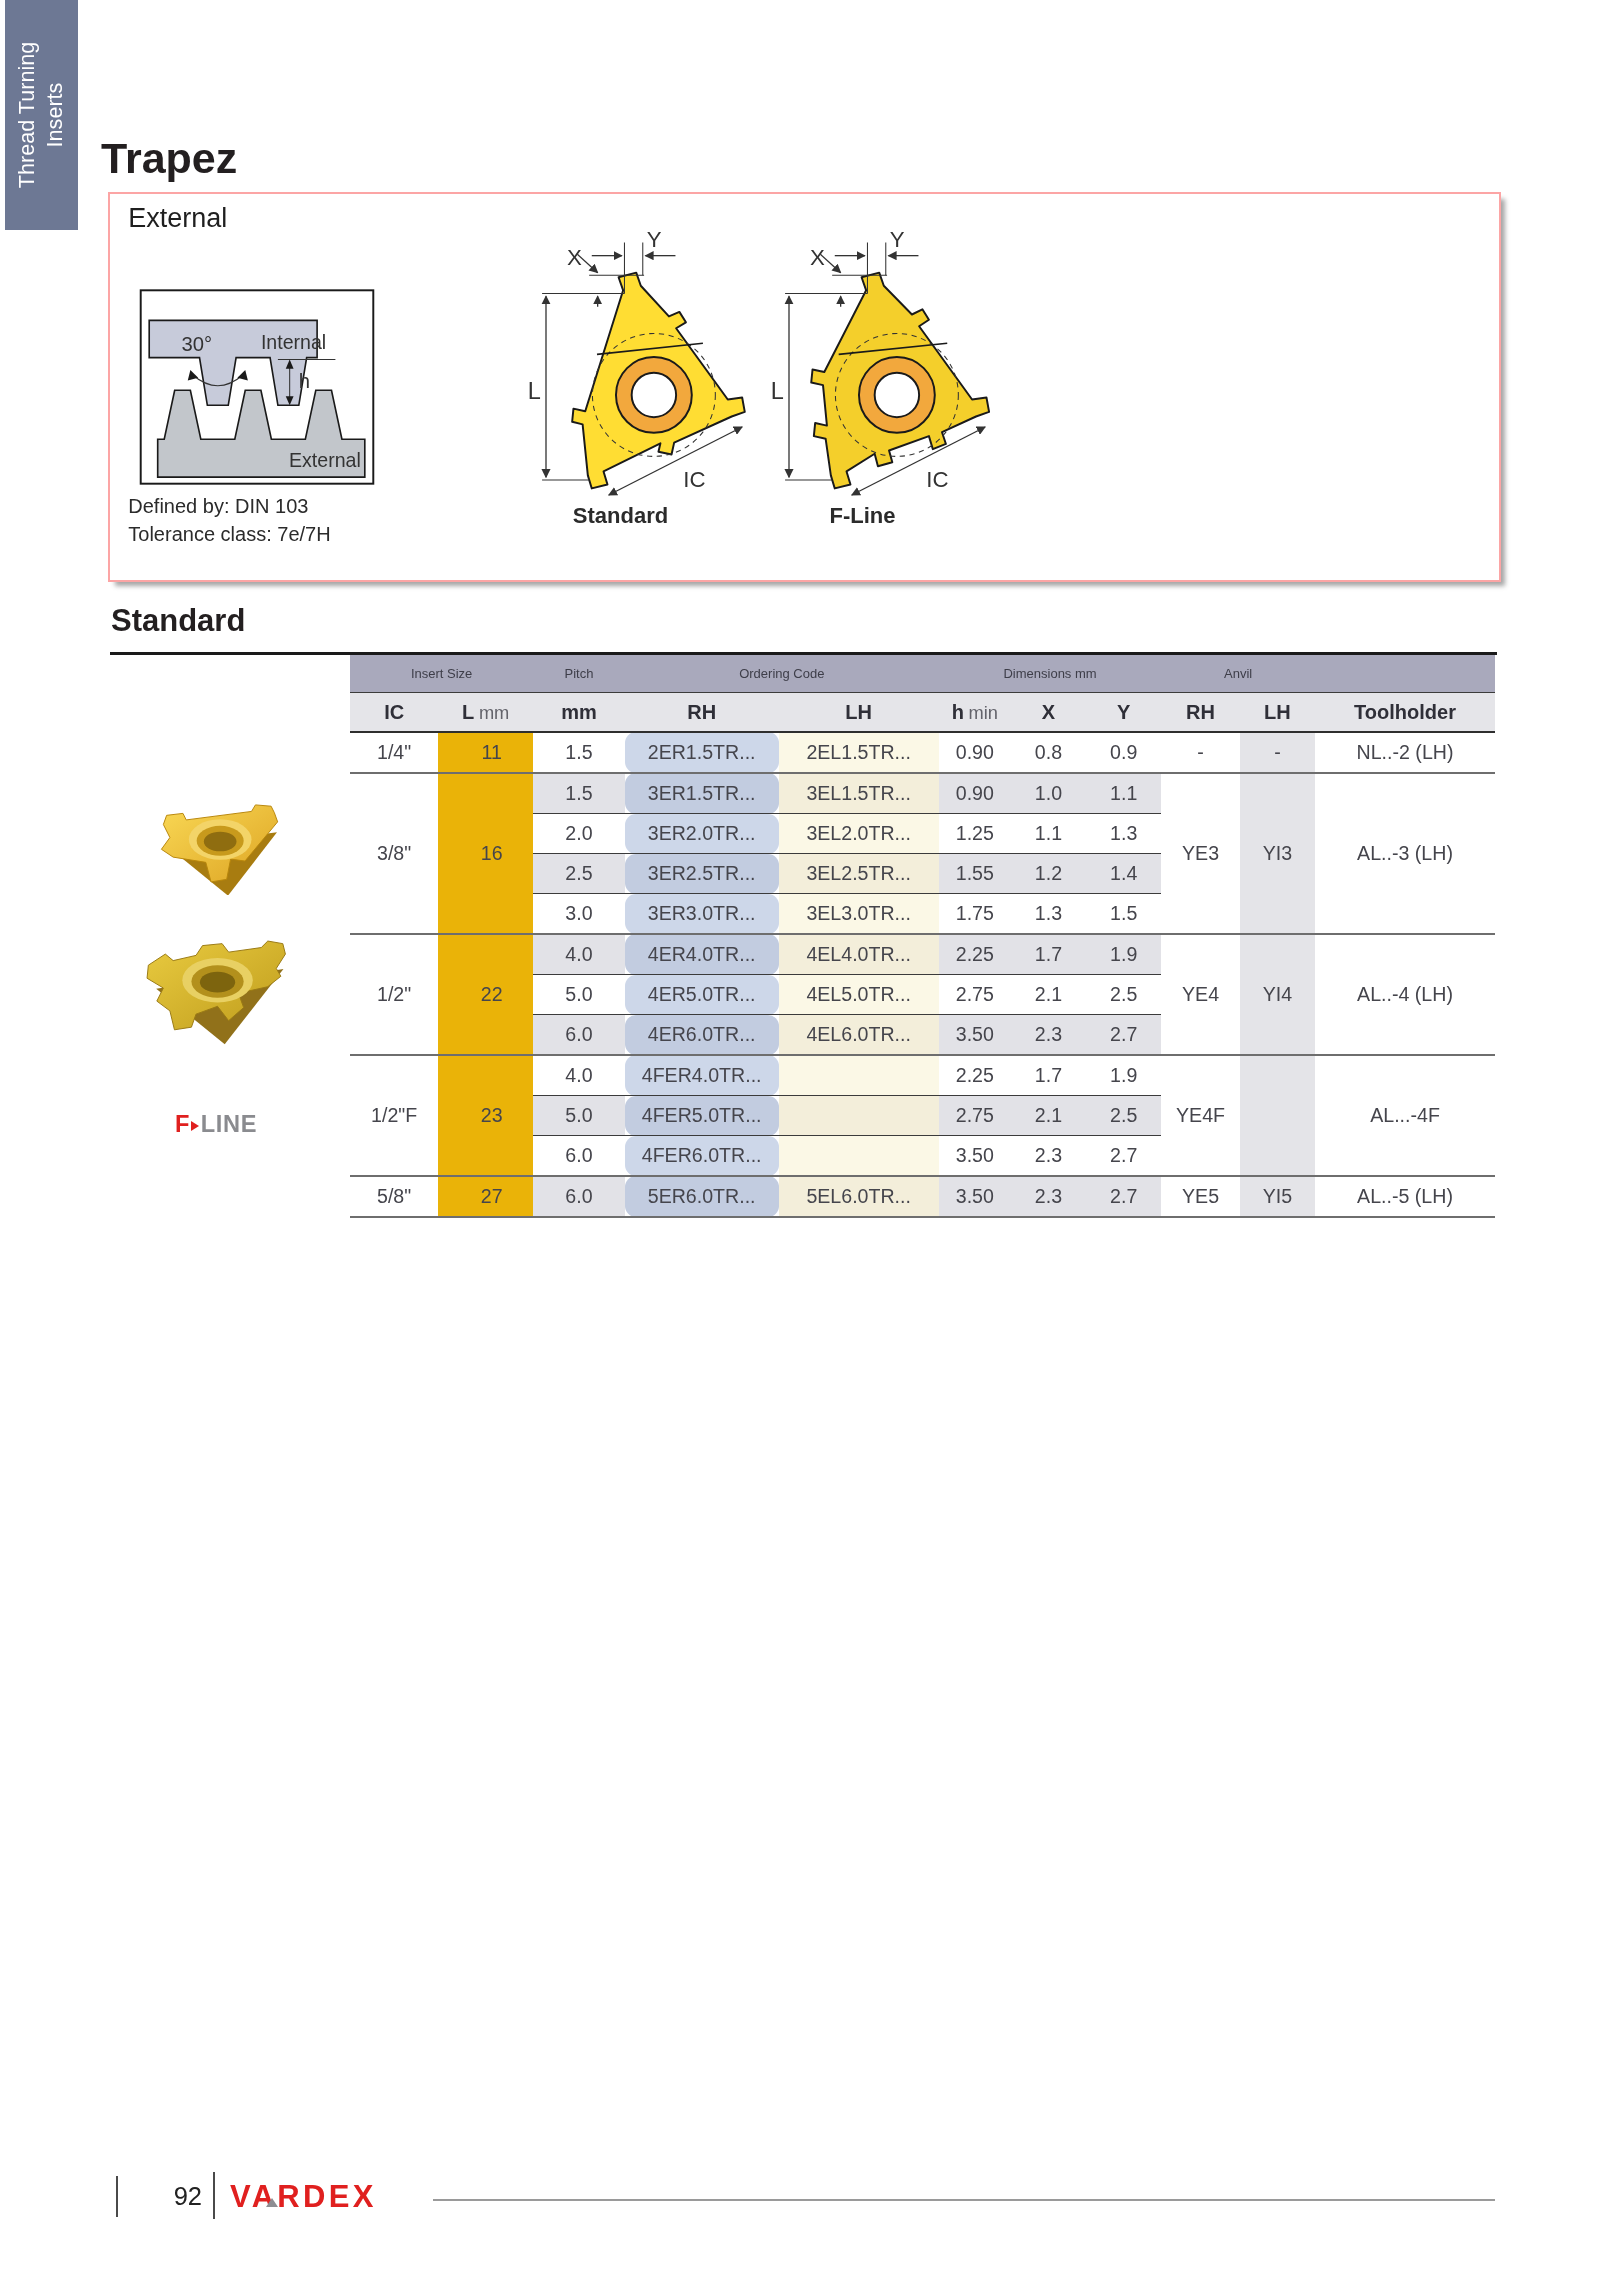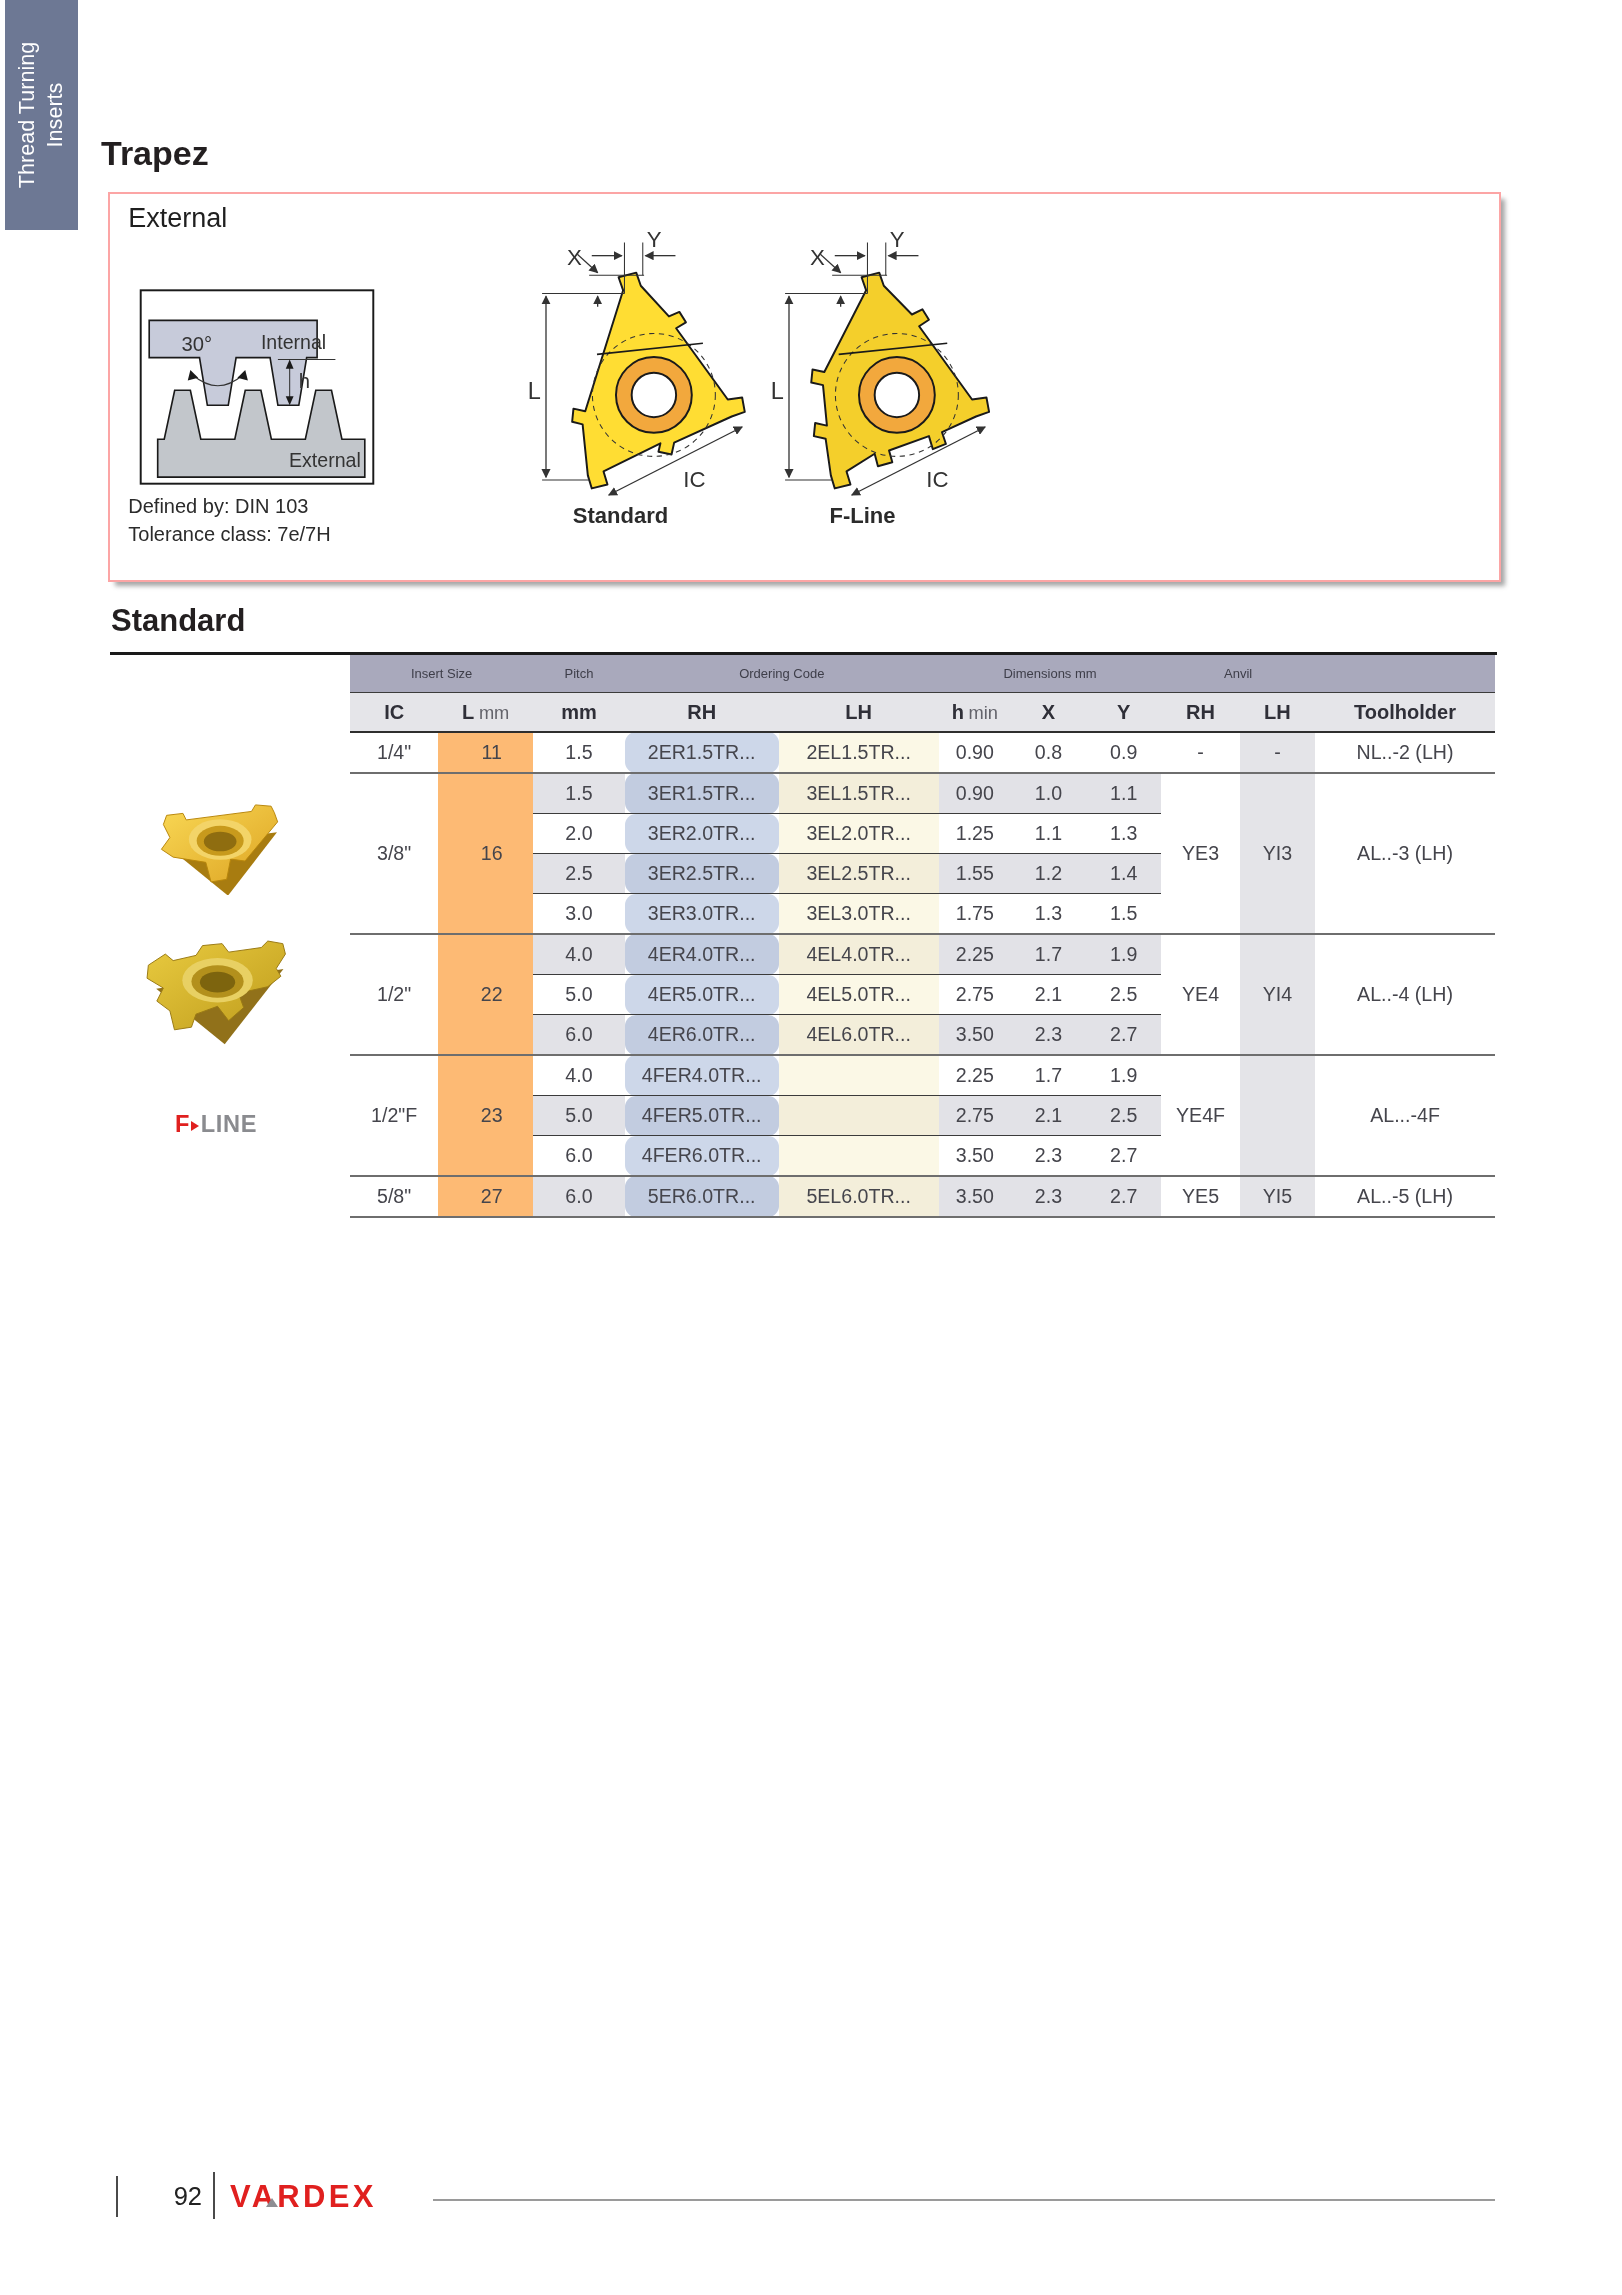--- a/index.html
+++ b/index.html
@@ -13,7 +13,7 @@
              text-align:center;color:#ffffff;font-size:21.6px;line-height:1.3;}
 
   
-  .title{position:absolute;left:101px;top:134px;font-size:34px;font-weight:700;color:#231f20;}
+  .title{position:absolute;left:101px;top:134px;font-size:43px;font-weight:700;color:#231f20;}
   .section-heading{position:absolute;left:111px;top:603px;font-size:31px;font-weight:700;color:#231f20;}
   .heading-rule{position:absolute;left:110px;top:652px;width:1387px;height:3.3px;background:#1a1a1a;}
 

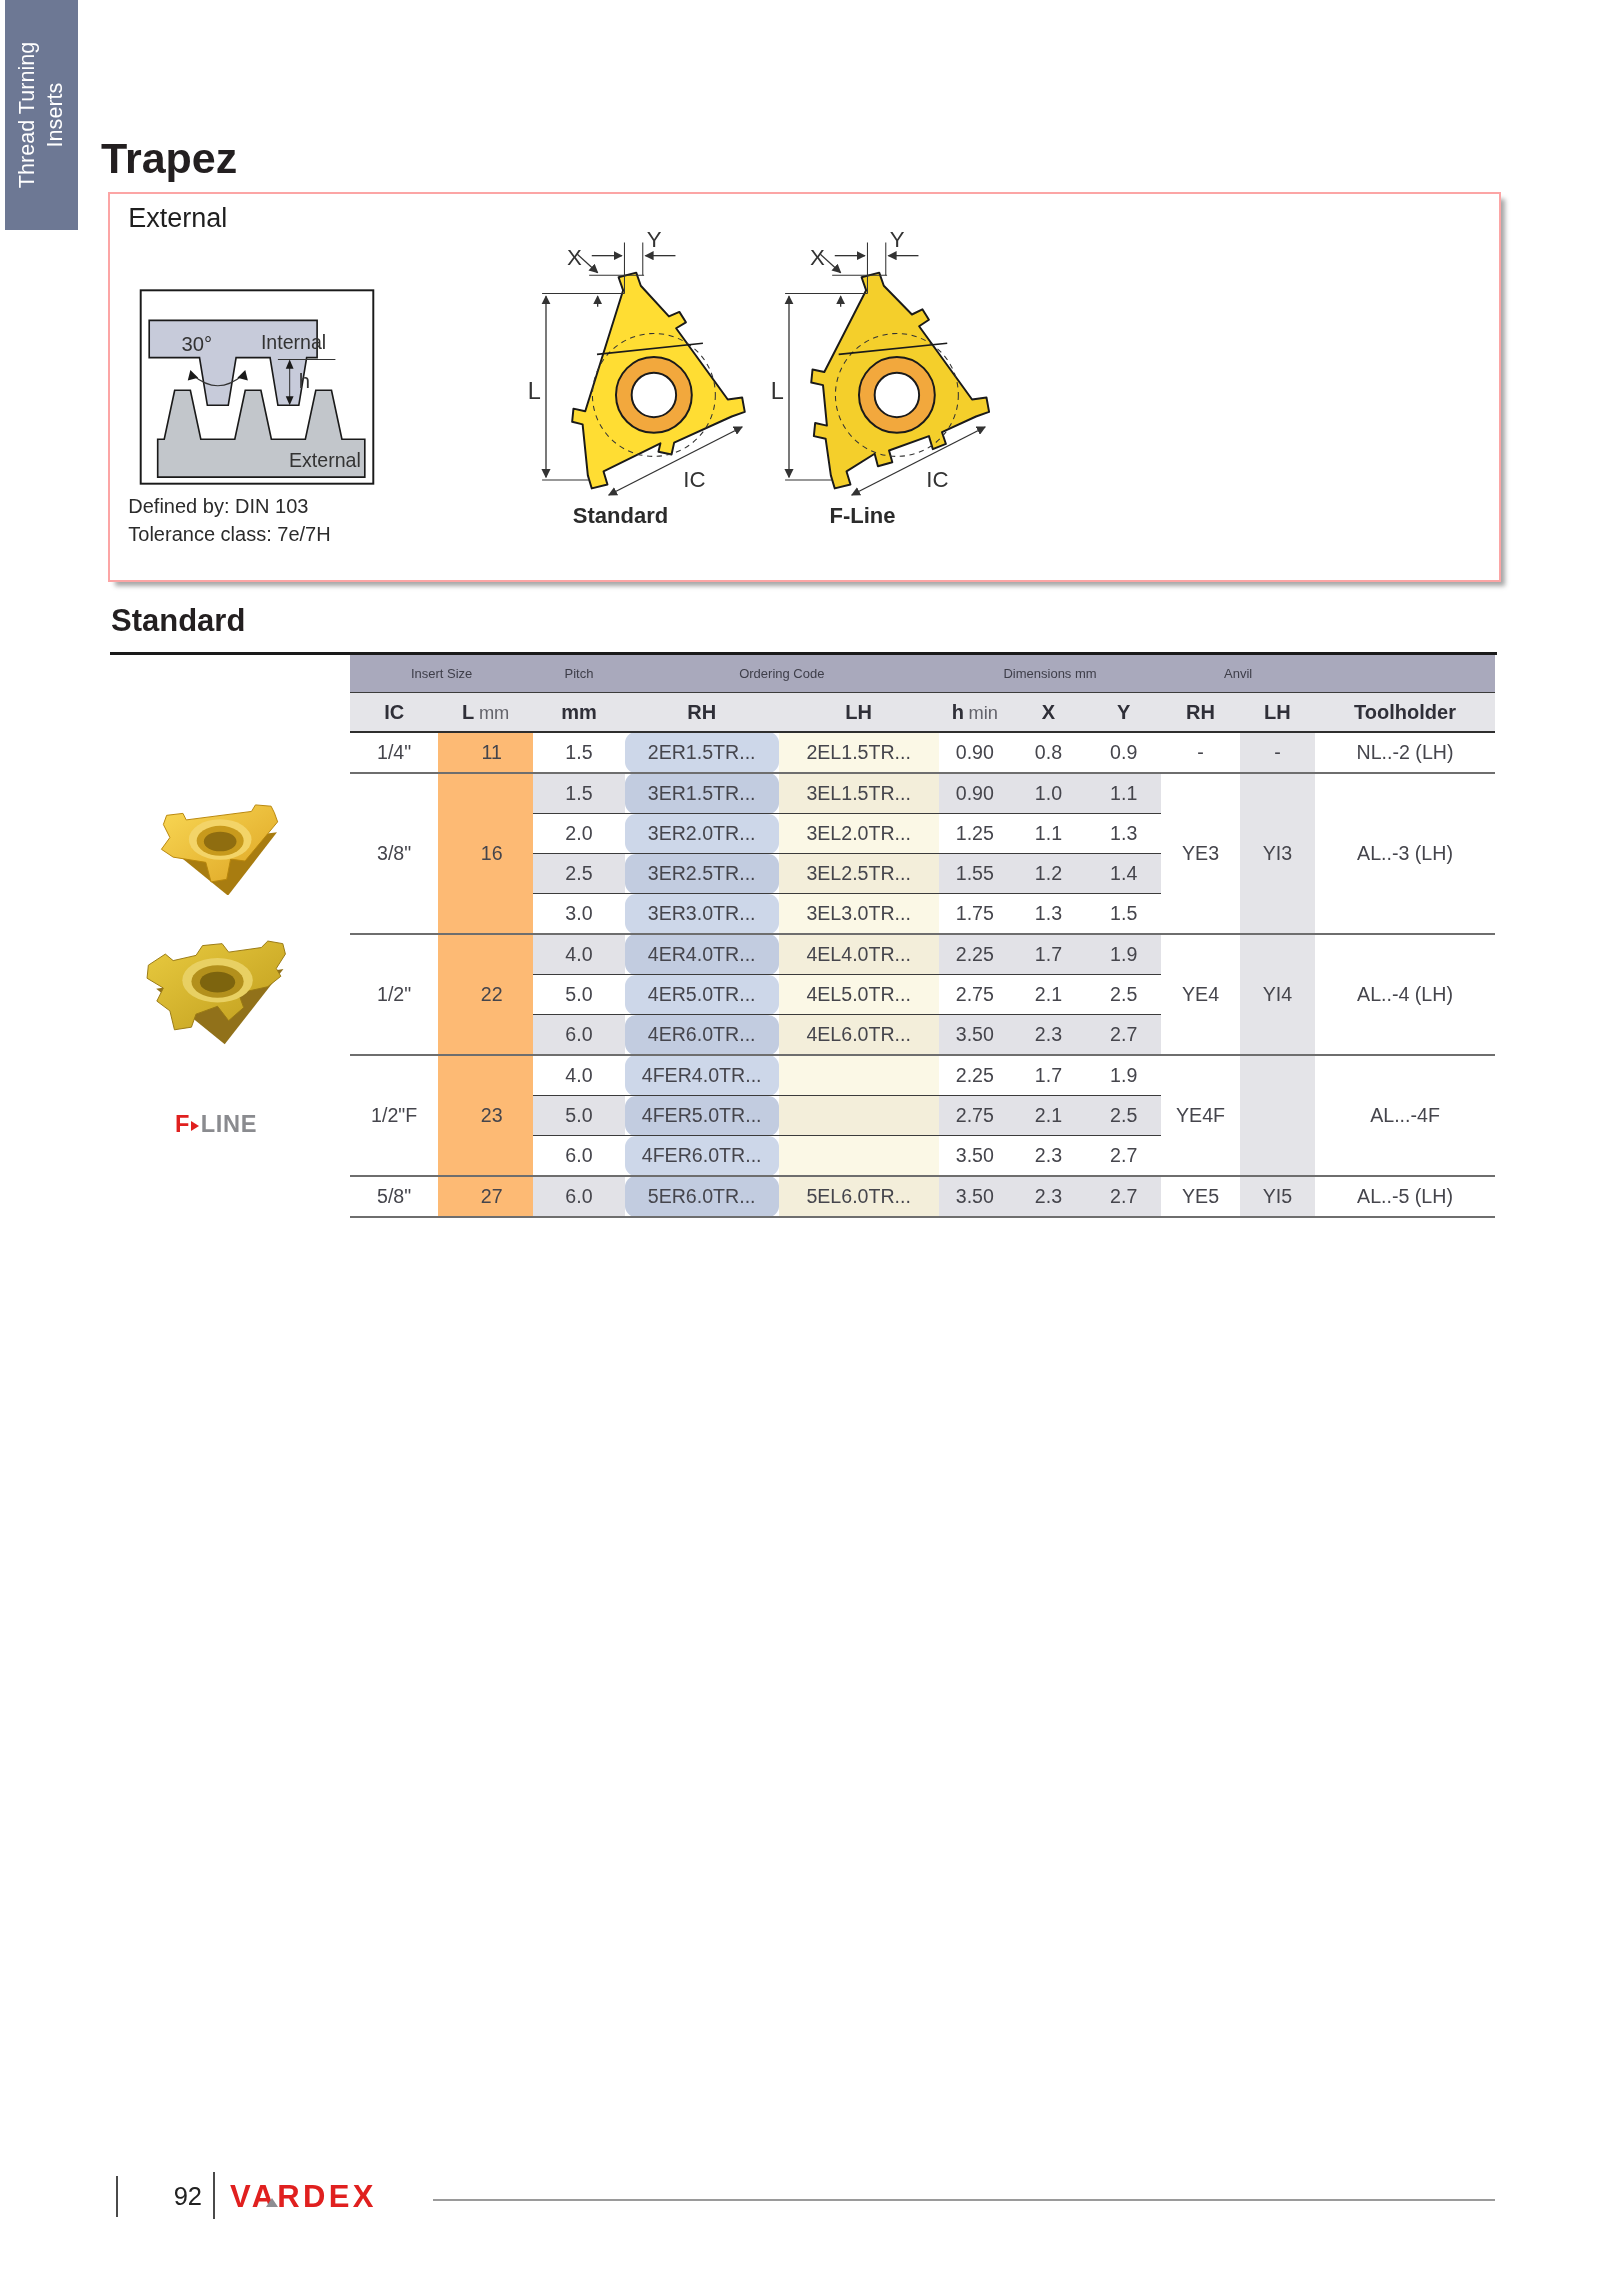--- a/index.html
+++ b/index.html
@@ -51,7 +51,7 @@
            border-bottom:2px solid #2e2e2e;}
   tr.sh .sfx{font-weight:400;color:#63636b;font-size:18.3px;margin-left:4.6px;}
   td{height:39px;font-size:19.6px;color:#45454c;background:#ffffff;}
-  td.c-l{background:#fdba74;padding-left:12px;} td.c-alh{background:#e4e4e8;}
+  td.c-l{background:#eab308;padding-left:12px;} td.c-alh{background:#e4e4e8;}
   td.c-rh{background:#cdd7e9;border-radius:11px;} td.c-lh{background:#fbf8e6;}
   tr.stripe td.c-pitch,tr.stripe td.c-h,tr.stripe td.c-x,tr.stripe td.c-y{background:#e2e2e7;}
   tr.stripe td.c-rh{background:#c2cce0;}

